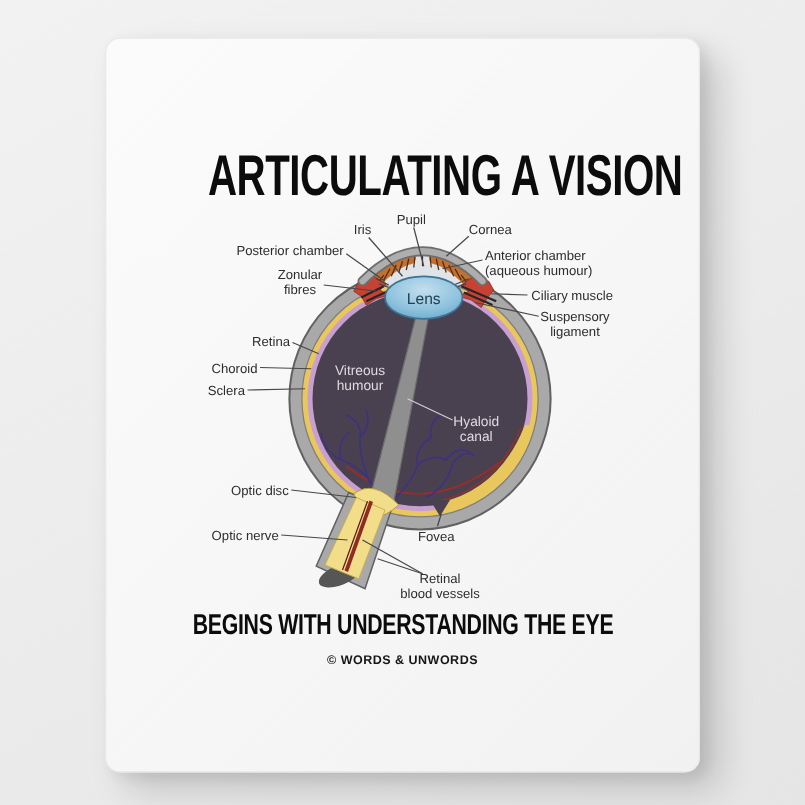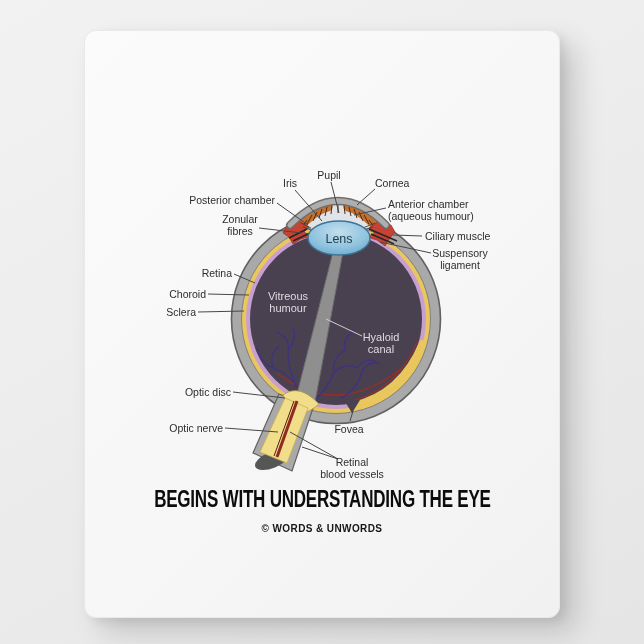--- a/index.html
+++ b/index.html
@@ -35,6 +35,9 @@
 
 <div class="plaque">
 
+  <div class="title-top">
+    <span class="squeeze">ARTICULATING A VISION</span>
+  </div>
 
   <svg class="diagram" viewBox="84 30 476 588" aria-hidden="true">
     <defs>

